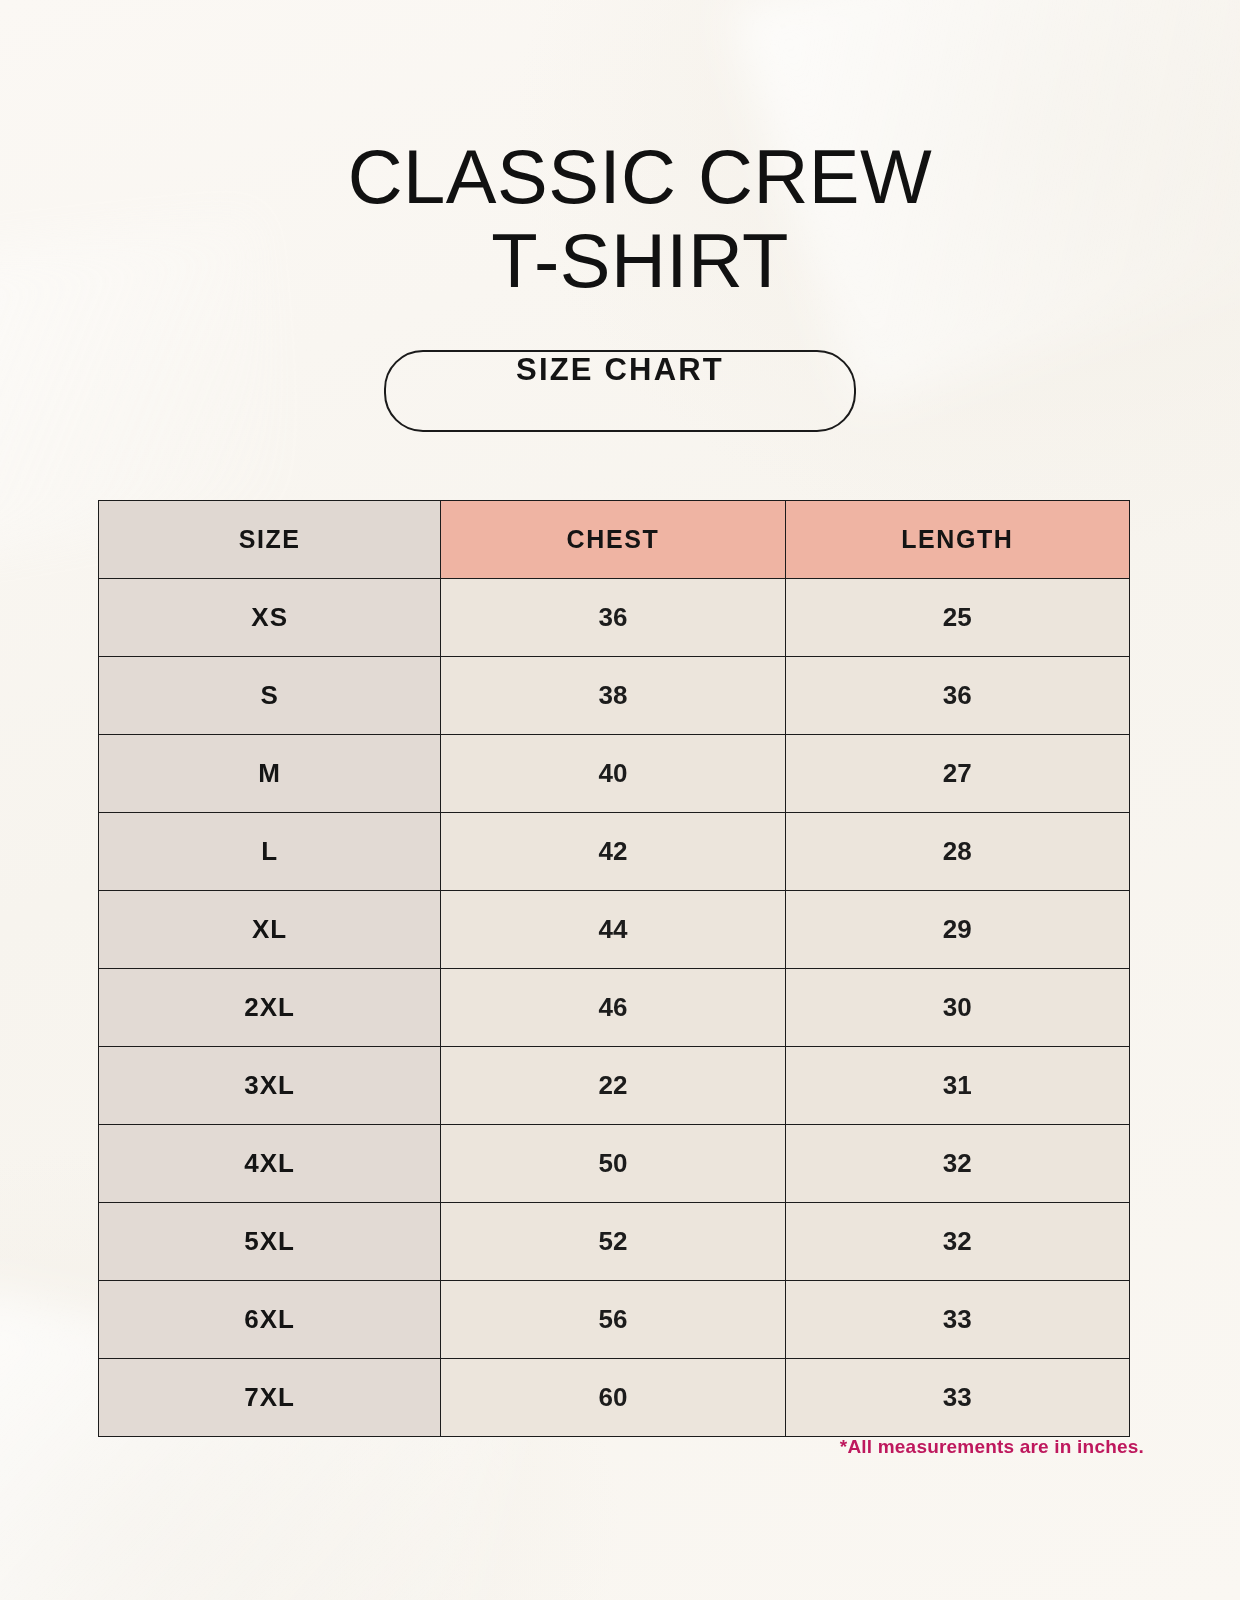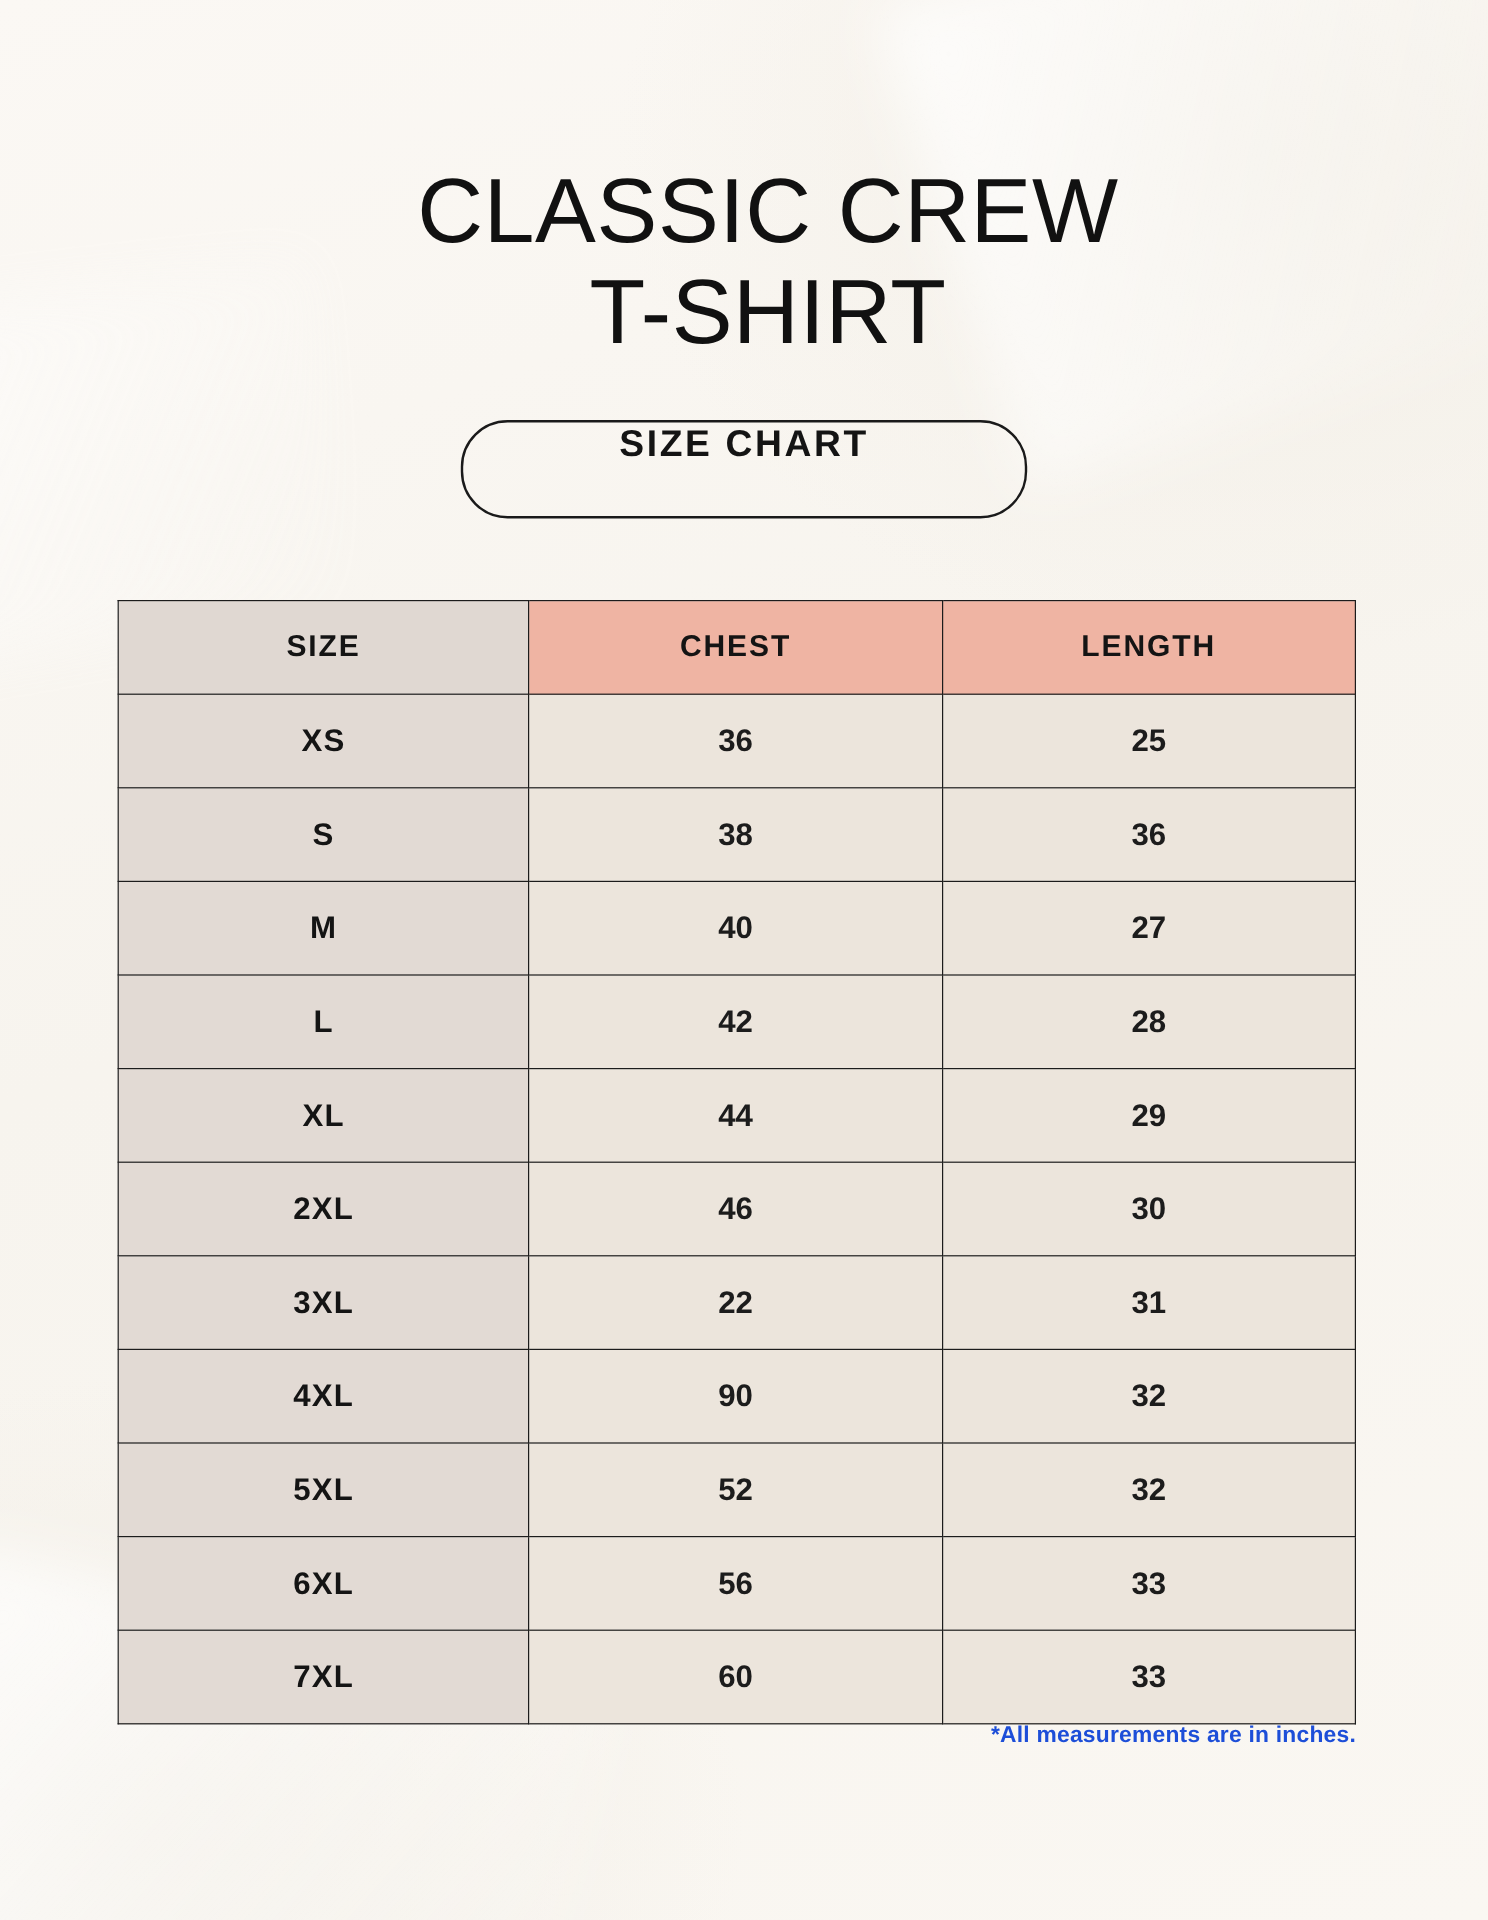--- a/index.html
+++ b/index.html
@@ -202,7 +202,7 @@
         </tr>
         <tr>
           <td class="cell-size">4XL</td>
-          <td class="cell-val">90</td>
+          <td class="cell-val">50</td>
           <td class="cell-val">32</td>
         </tr>
         <tr>

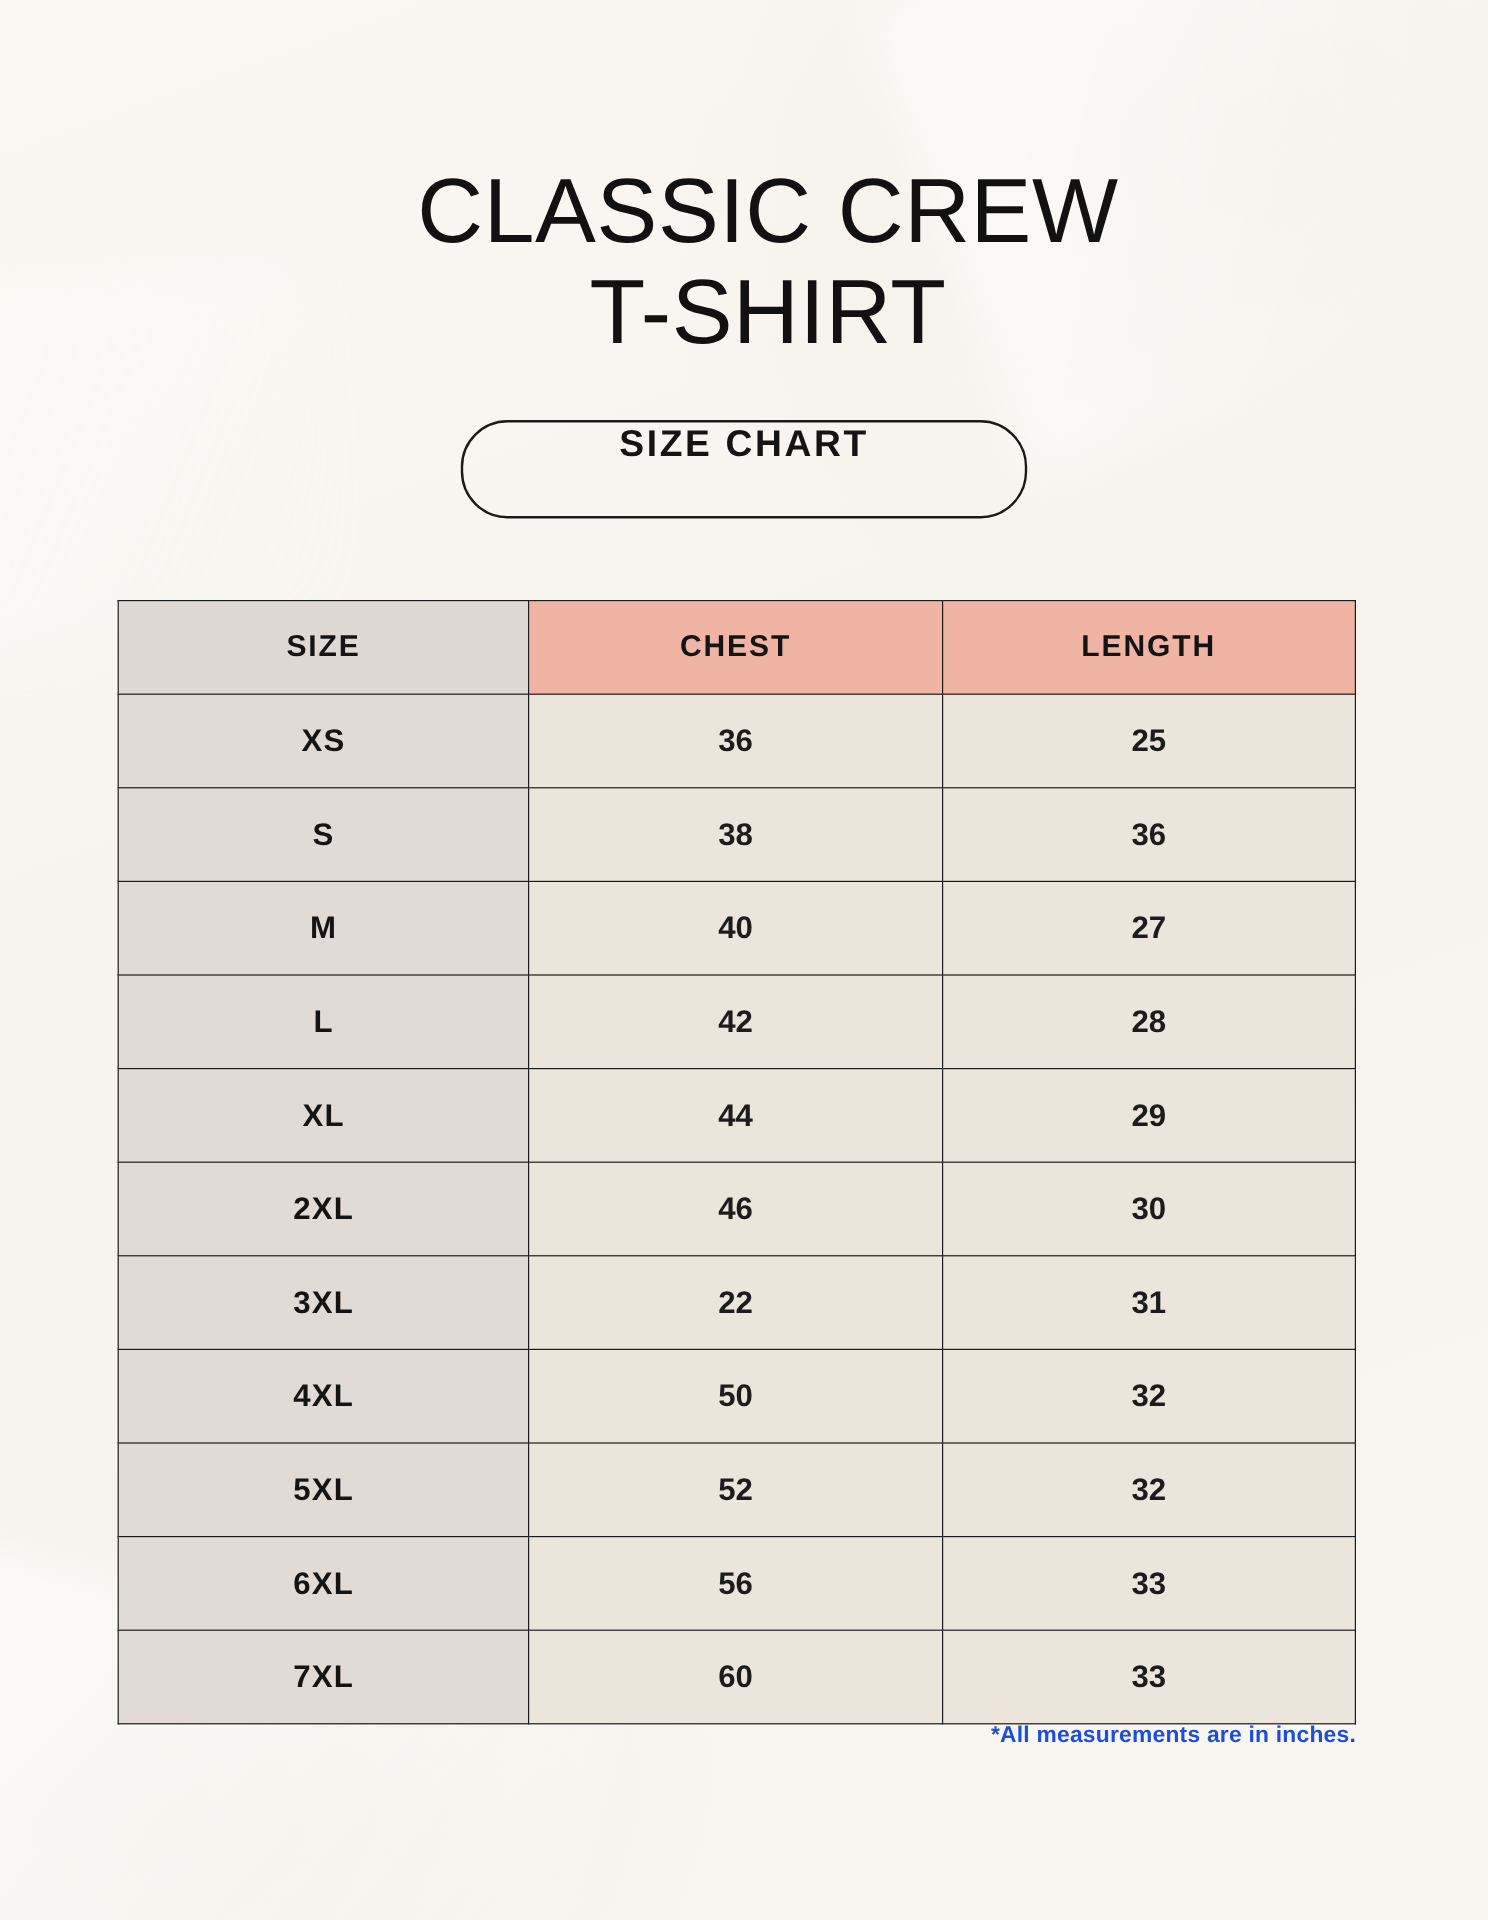--- a/index.html
+++ b/index.html
@@ -125,12 +125,12 @@
   .footnote {
     position: absolute;
     top: 1436px;
-    left: 98px;
+    left: 112px;
     width: 1032px;
     text-align: right;
     font-size: 19px;
     font-weight: 700;
-    color: #1d4ed8;
+    color: #be185d;
     letter-spacing: 0.2px;
   }
 </style>

